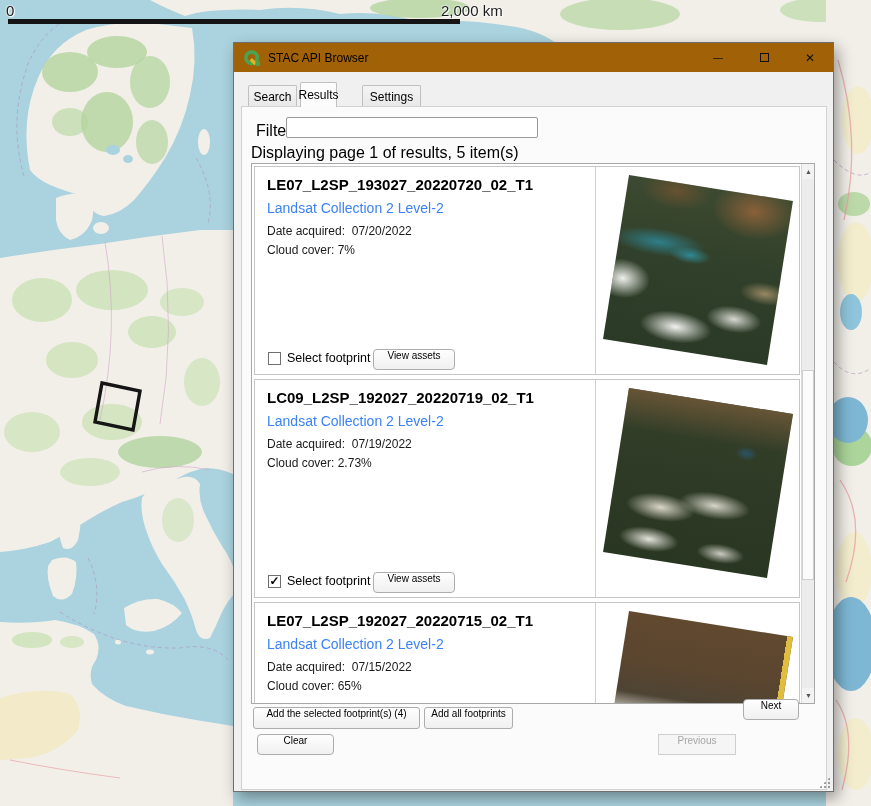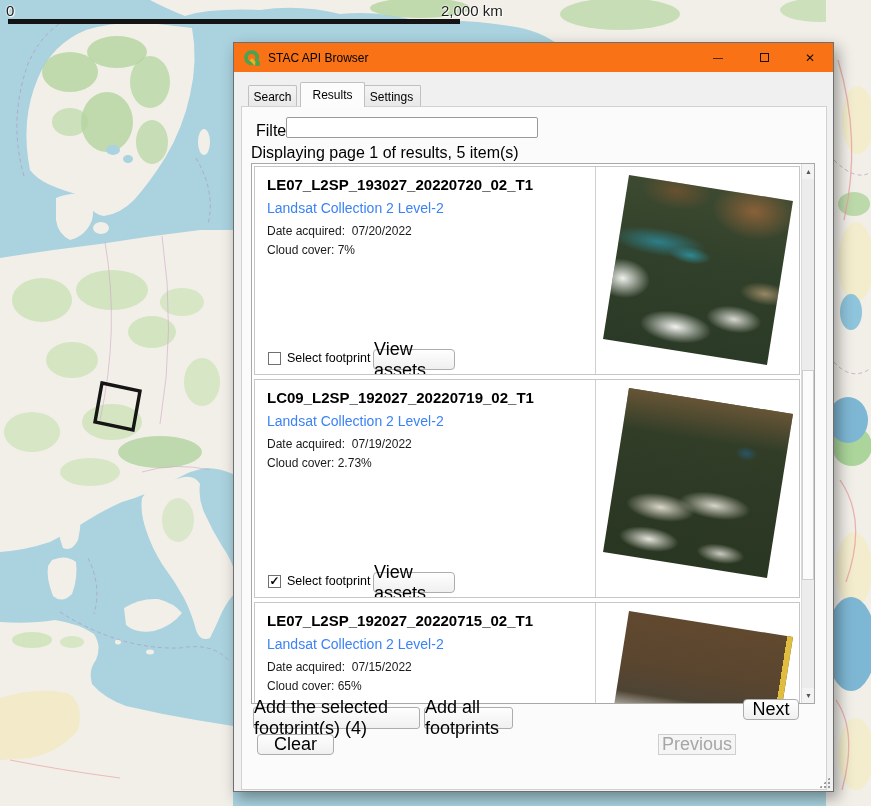--- a/index.html
+++ b/index.html
@@ -16,7 +16,7 @@
   .dialog{position:absolute;left:233px;top:42px;width:601px;height:750px;
      background:#f0f0f0;border:1px solid #6e6e6e;
      box-shadow:4px 6px 14px rgba(0,0,0,.38);z-index:10;}
-  .titlebar{position:absolute;left:0;top:0;width:100%;height:29px;background:#f97316;
+  .titlebar{position:absolute;left:0;top:0;width:100%;height:29px;background:#a16207;
      display:flex;align-items:center;}
   .qgis-icon{width:18px;height:18px;margin-left:9px;}
   .title-text{font-size:12px;color:#000;margin-left:7px;}

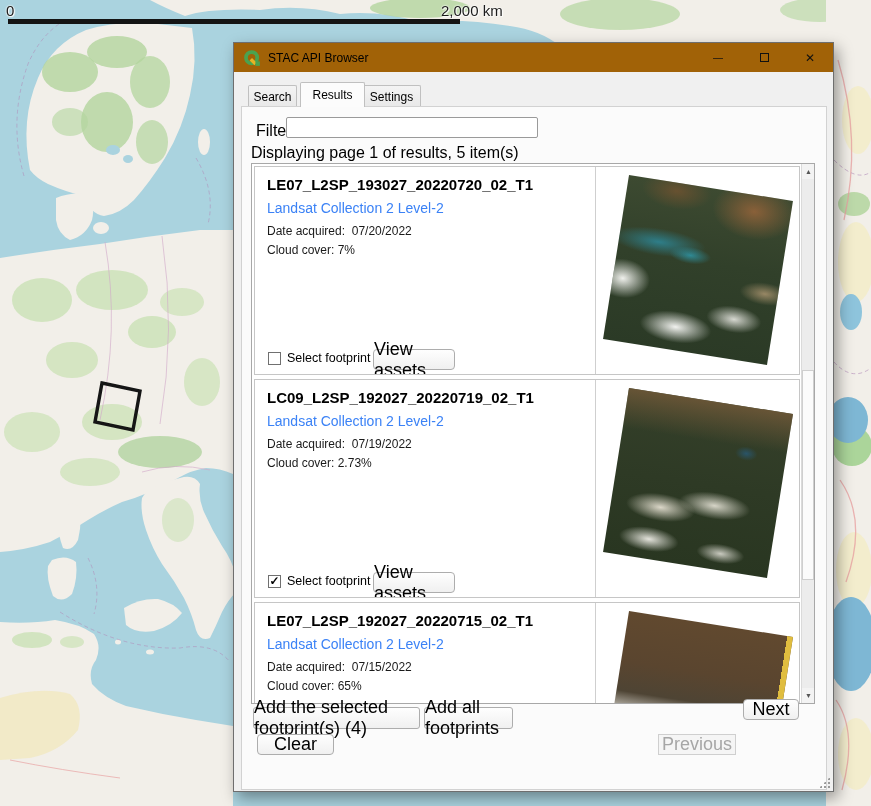--- a/index.html
+++ b/index.html
@@ -204,7 +204,7 @@
     <div class="tab" style="left:14px;top:42px;width:49px;height:22px;">
       <span>Search</span>
     </div>
-    <div class="tab active" style="left:66px;top:39px;width:65px;height:25px;text-align:right;">
+    <div class="tab active" style="left:66px;top:39px;width:37px;height:25px;text-align:right;">
       <span>Results</span>
     </div>
     <div class="tab" style="left:128px;top:42px;width:59px;height:22px;">

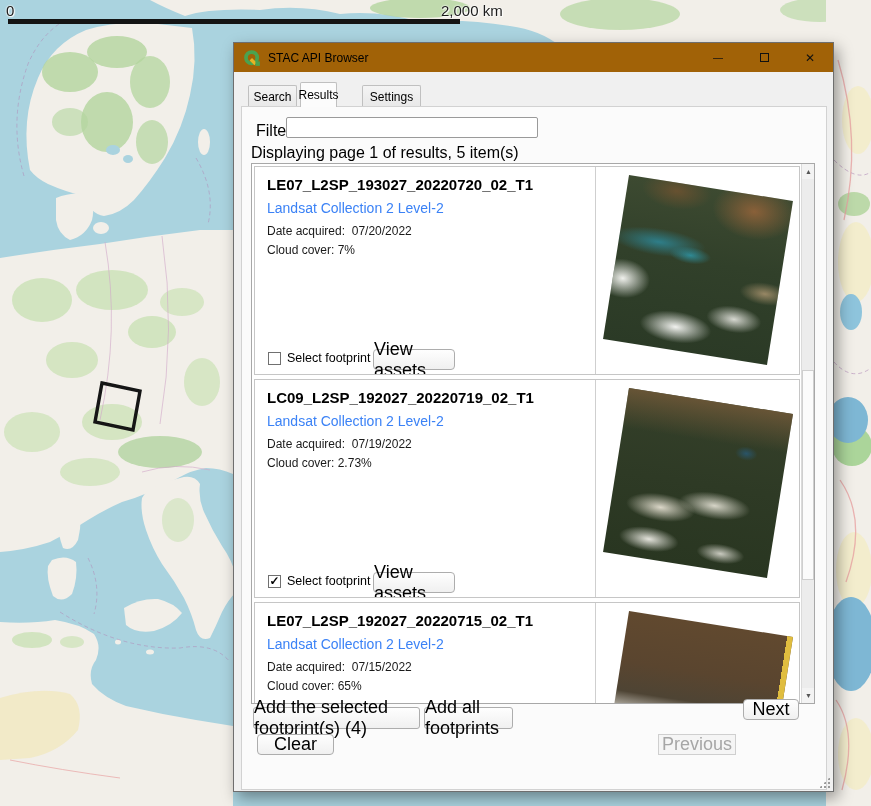--- a/index.html
+++ b/index.html
@@ -48,7 +48,7 @@
      line-height:11px;}
   .chk-label{font-size:12.5px;margin-left:6px;color:#000;}
   .btn{border:1px solid #adadad;border-radius:3px;background:linear-gradient(#fefefe,#f0f0f0);
-     font-size:18px;color:#000;display:flex;align-items:center;justify-content:center;cursor:default;}
+     font-size:10px;color:#000;display:flex;justify-content:center;cursor:default;}
   .view-assets{position:absolute;left:118px;bottom:4px;width:82px;height:21px;border-radius:4px;}
   .thumb-box{position:absolute;right:0;top:0;width:204px;height:100%;
      background:#fff;border-left:1px solid #cfcfcf;overflow:hidden;}

